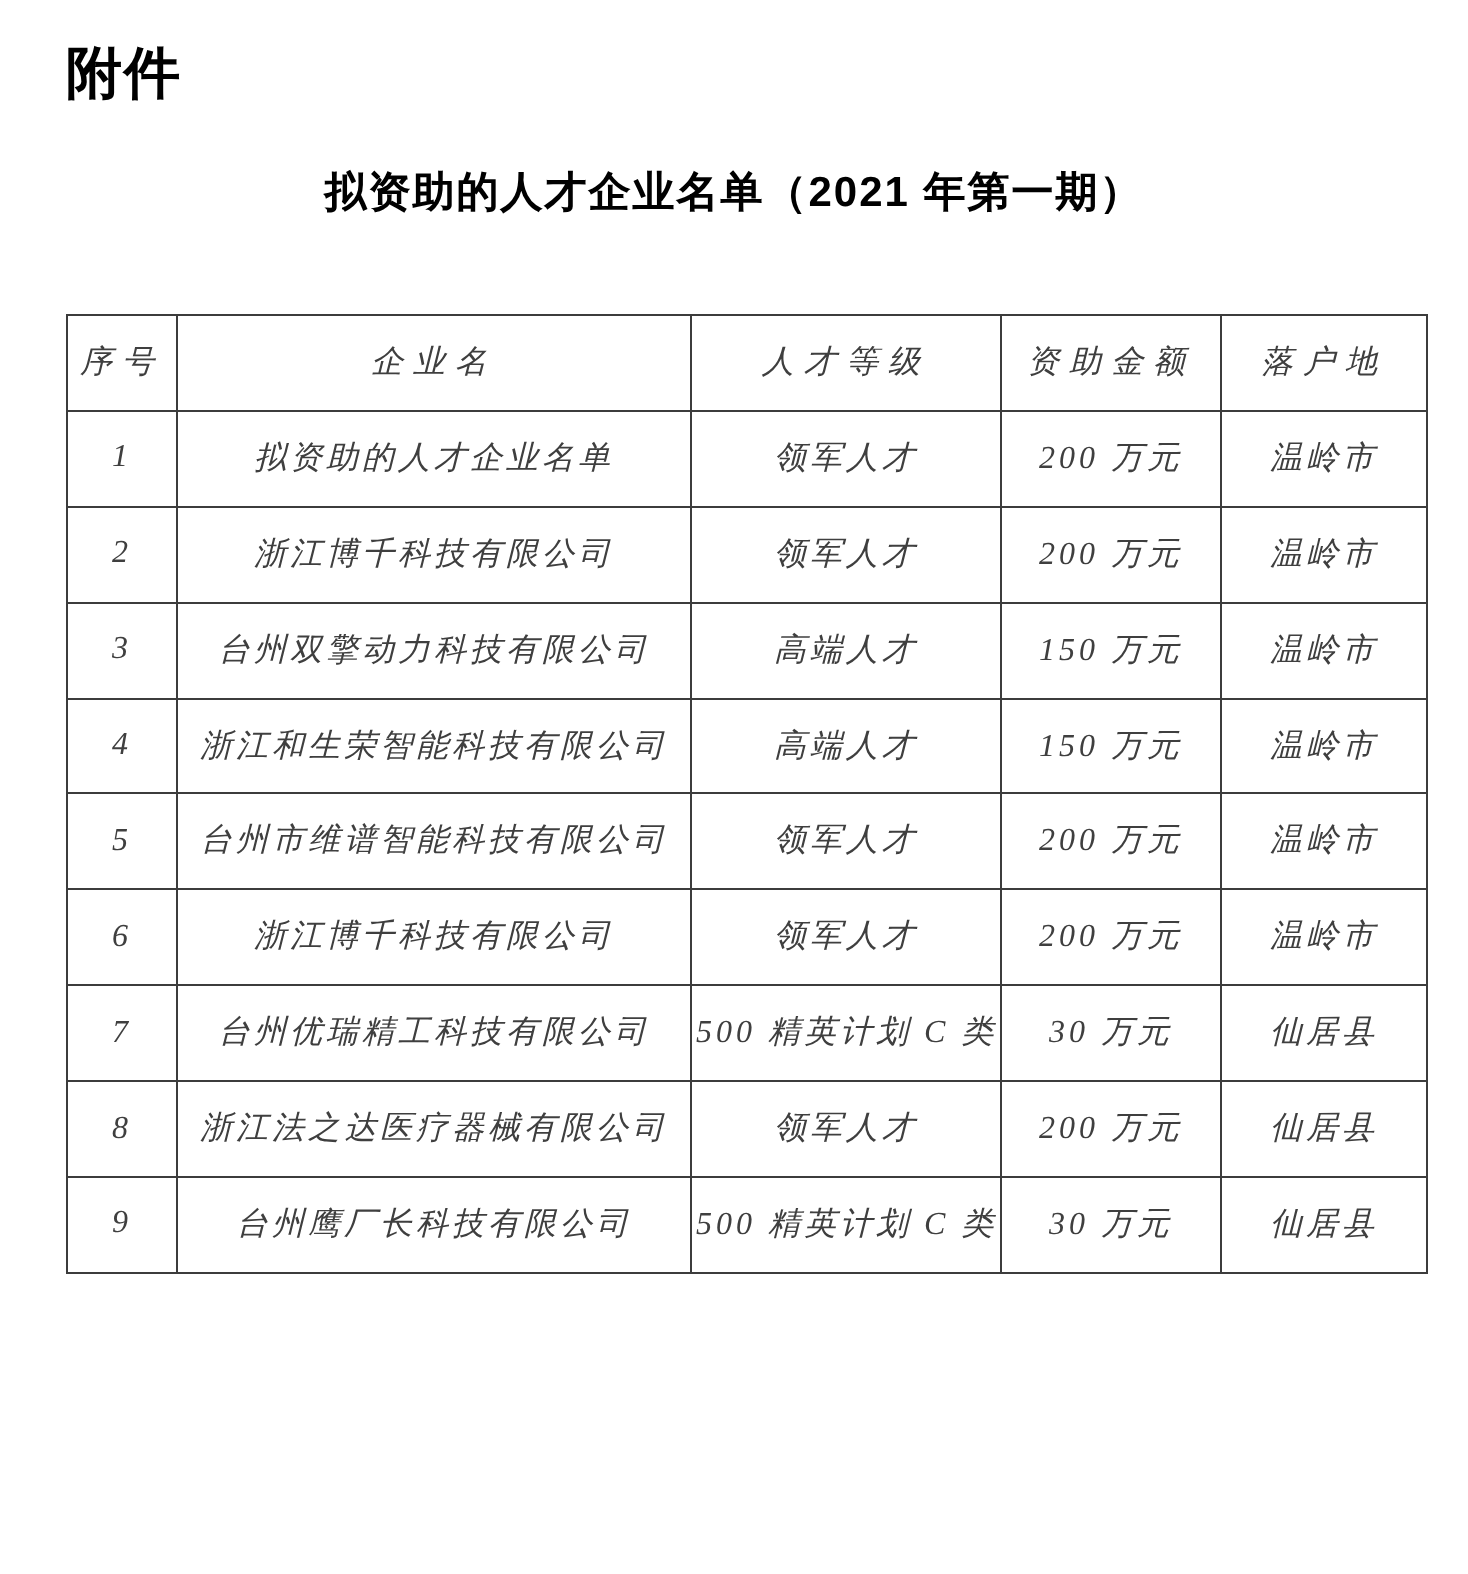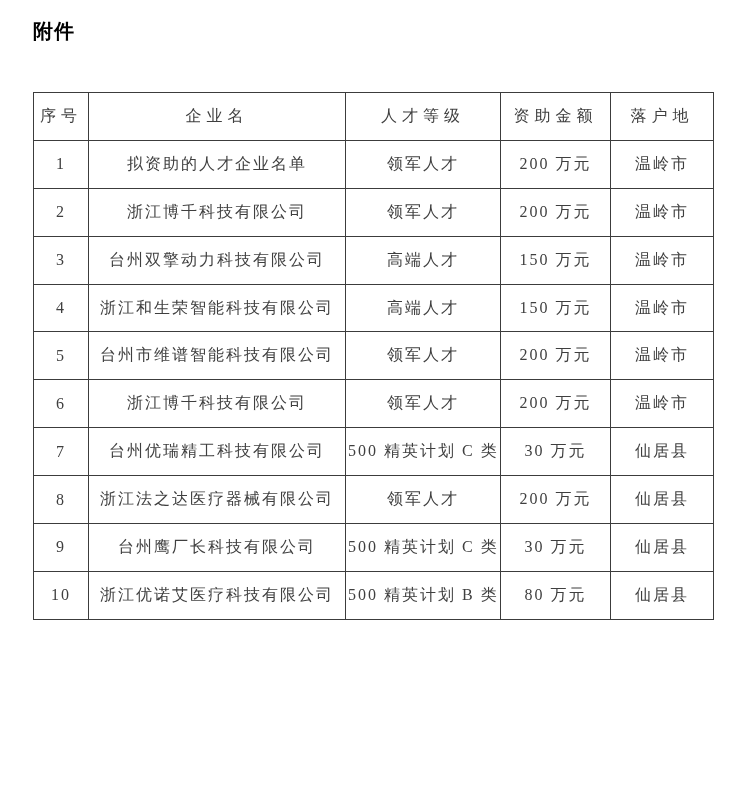--- a/index.html
+++ b/index.html
@@ -17,7 +17,7 @@
     font-family: "Liberation Sans", "DejaVu Sans", sans-serif;
     font-weight: bold;
     color: #000000;
-    font-size: 20px;
+    font-size: 28px;
     margin: 18px 0 0 33px;
     letter-spacing: 1px;
   }

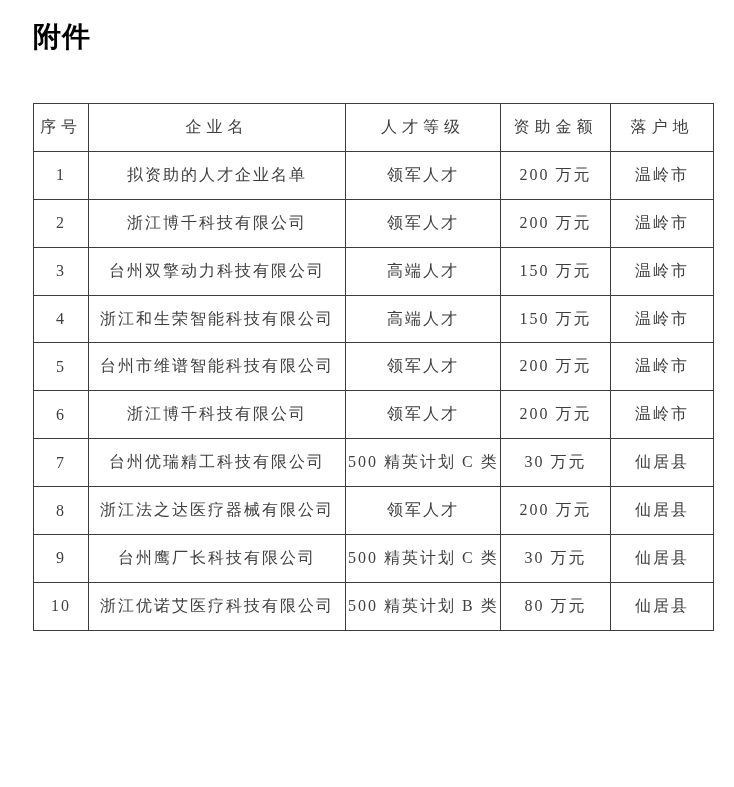--- a/index.html
+++ b/index.html
@@ -65,6 +65,7 @@
 
   <div class="attachment-label">附件</div>
 
+  <div class="doc-title">拟资助的人才企业名单（2021 年第一期）</div>
 
   <table class="funding-table">
     <colgroup>

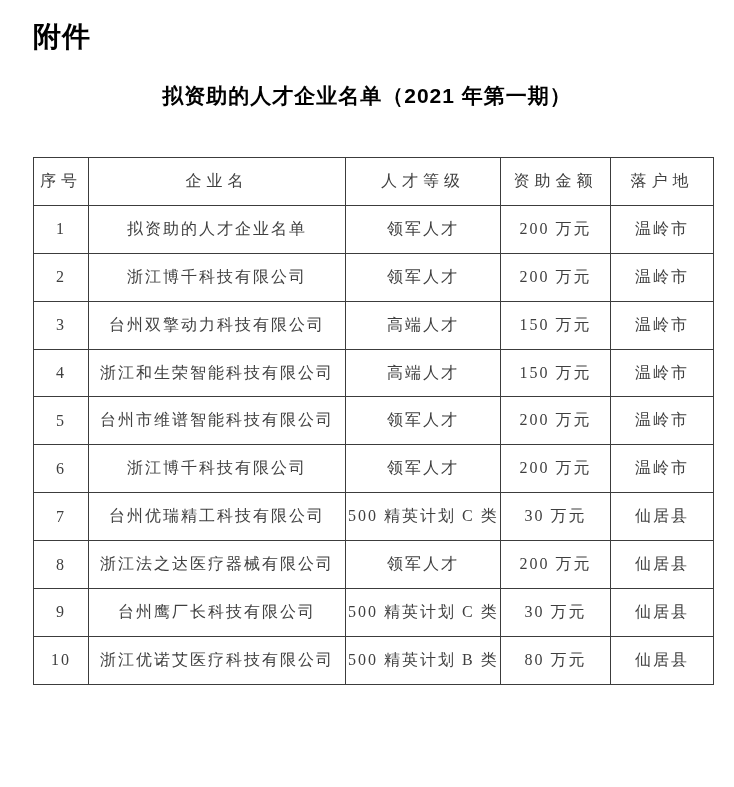--- a/index.html
+++ b/index.html
@@ -35,6 +35,7 @@
     table-layout: fixed;
     width: 680px;
     margin: 47px 0 0 33px;
+    font-style: italic;
   }
   .funding-table th, .funding-table td {
     border: 1px solid #3c3c3c;

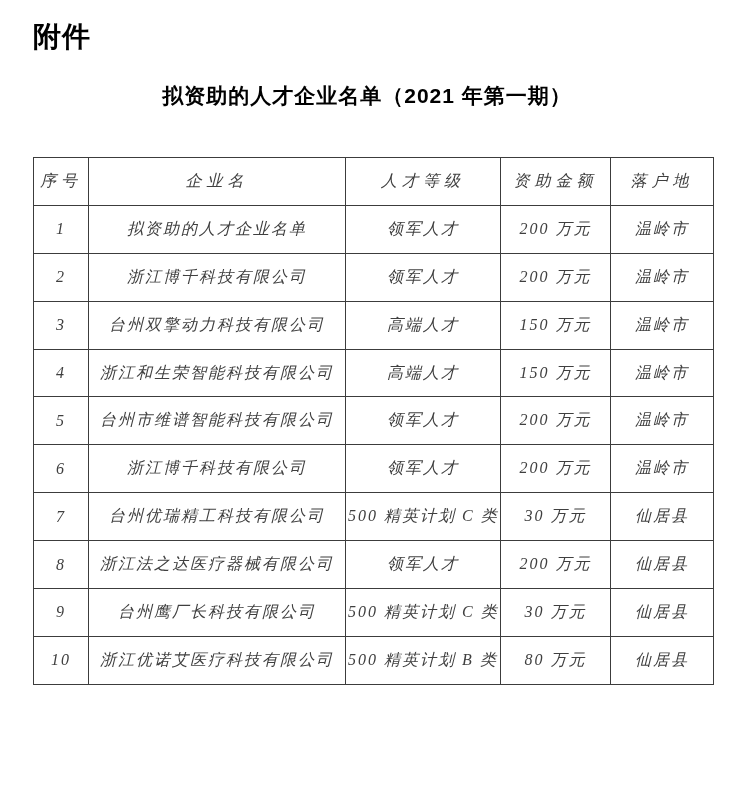--- a/index.html
+++ b/index.html
@@ -149,13 +149,6 @@
           <td>30 万元</td>
           <td>仙居县</td>
         </tr>
-        <tr>
-          <td>10</td>
-          <td>浙江优诺艾医疗科技有限公司</td>
-          <td>500 精英计划 B 类</td>
-          <td>80 万元</td>
-          <td>仙居县</td>
-        </tr>
       </tbody>
   </table>
 

